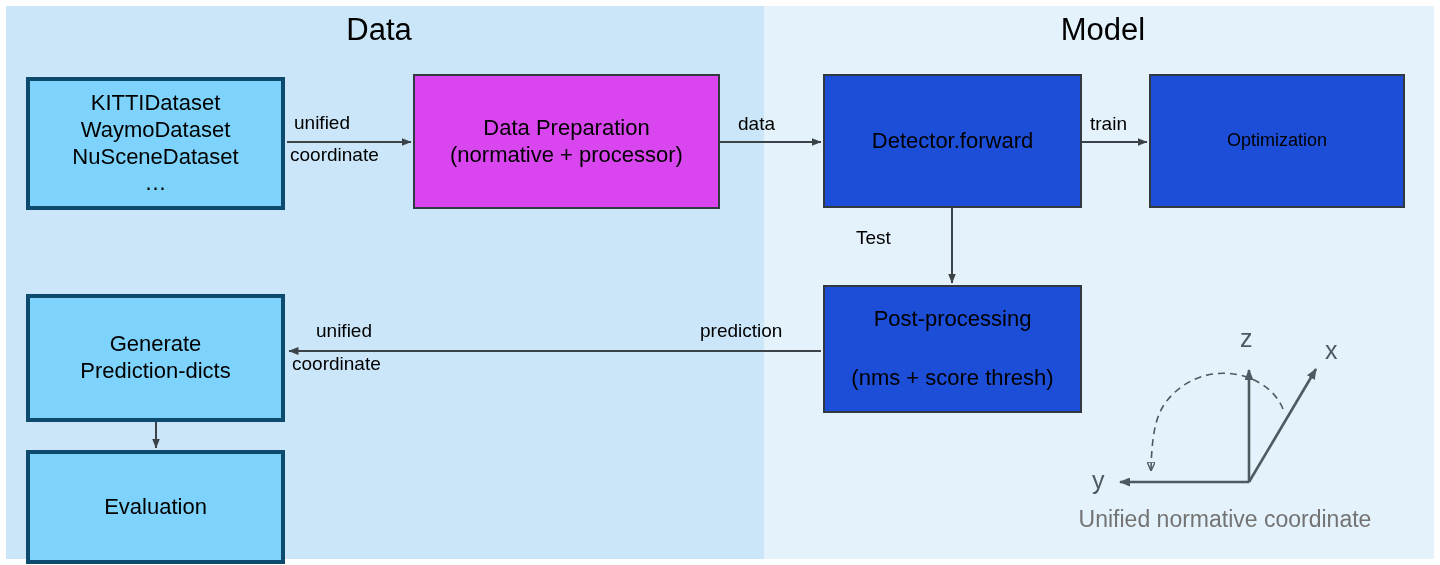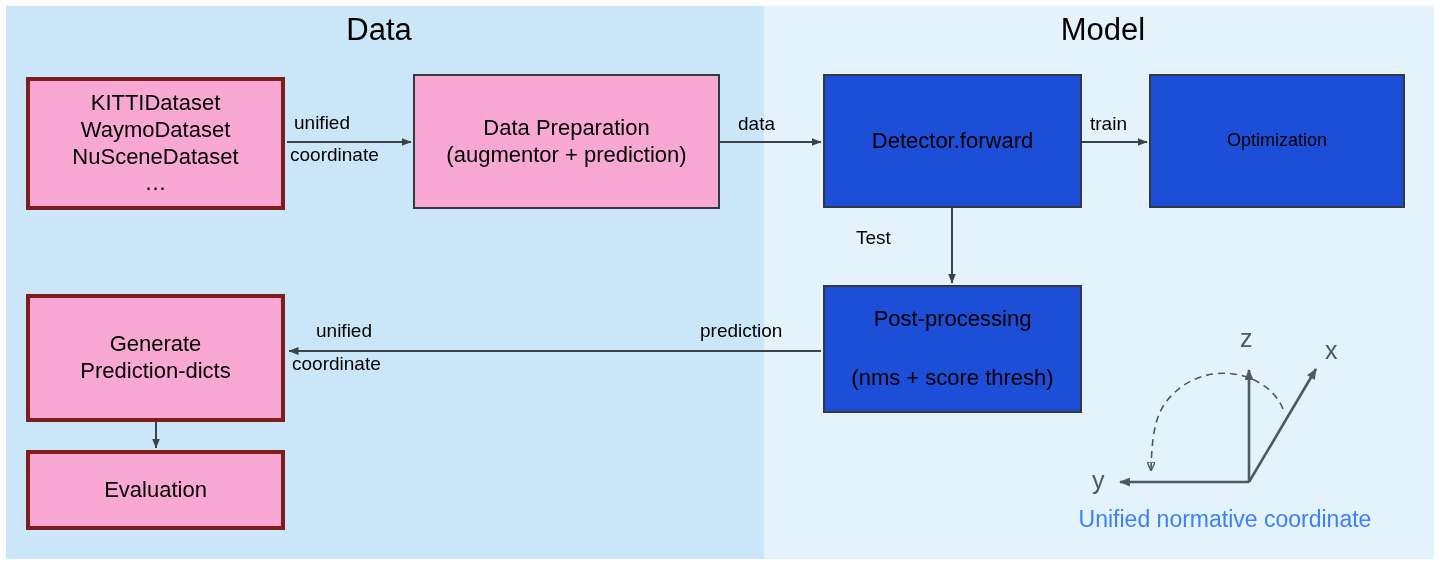--- a/index.html
+++ b/index.html
@@ -61,8 +61,8 @@
   }
   .box .ln { display: block; white-space: nowrap; }
   .box-green {
-    background: #f9a8d4;
-    border: 4px solid #7f1d1d;
+    background: #7dd3fc;
+    border: 4px solid #0c4a6e;
   }
   .box-blue-dark {
     background: #f9a8d4;

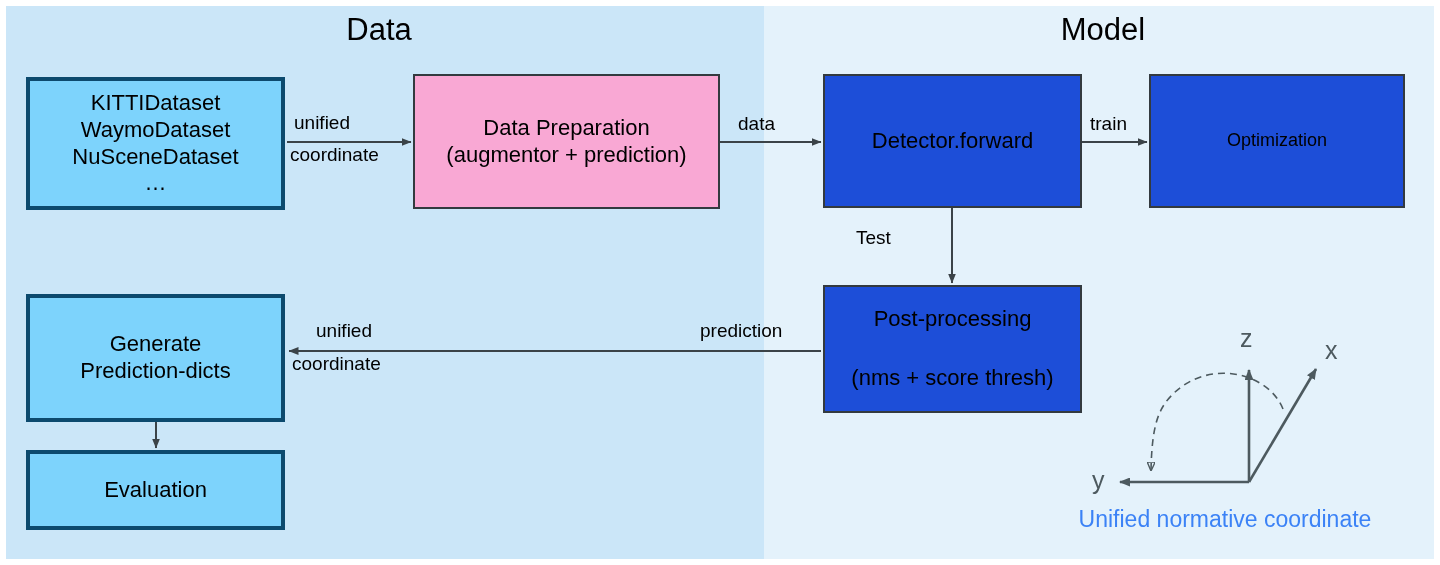--- a/index.html
+++ b/index.html
@@ -65,7 +65,7 @@
     border: 4px solid #0c4a6e;
   }
   .box-blue-dark {
-    background: #f9a8d4;
+    background: #d946ef;
     border: 2px solid #333a3f;
   }
   .box-blue-light {

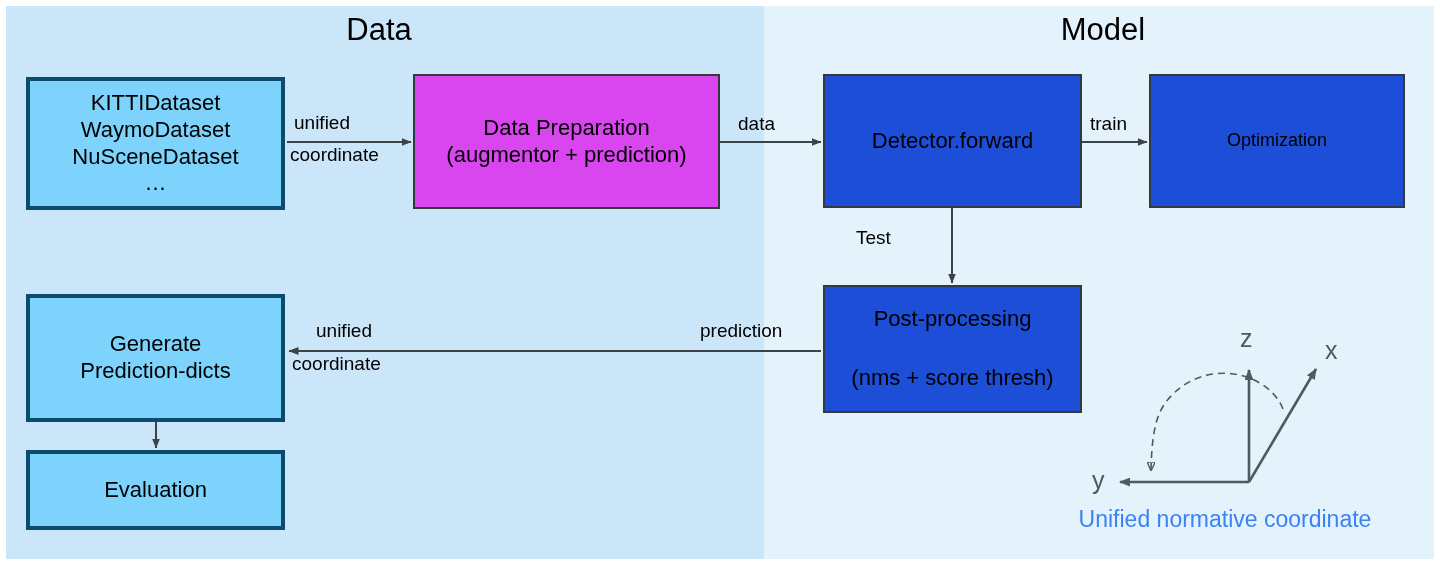--- a/index.html
+++ b/index.html
@@ -186,7 +186,7 @@
 
   <div class="box box-blue-dark" id="box-data-preparation" style="left:413px; top:74px; width:307px; height:135px; font-size:22px;">
     <span class="ln">Data Preparation</span>
-    <span class="ln">(augmentor + prediction)</span>
+    <span class="ln">(normative + processor)</span>
   </div>
 
   <div class="box box-blue-light" id="box-detector" style="left:823px; top:74px; width:259px; height:134px; font-size:22px;">

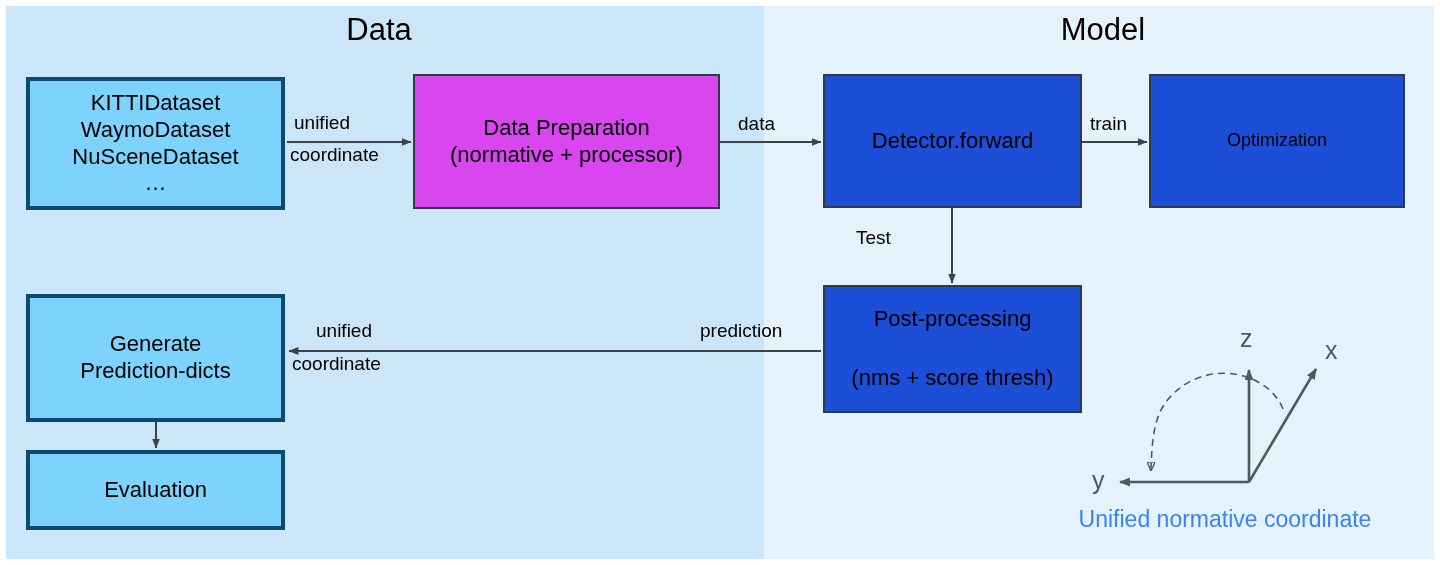--- a/index.html
+++ b/index.html
@@ -207,7 +207,7 @@
     <span class="ln">Prediction-dicts</span>
   </div>
 
-  <div class="box box-green" id="box-evaluation" style="left:26px; top:450px; width:259px; height:80px; font-size:22px;">
+  <div class="box box-green" id="box-evaluation" style="left:26px; top:450px; width:259px; height:114px; font-size:22px;">
     <span class="ln">Evaluation</span>
   </div>
 

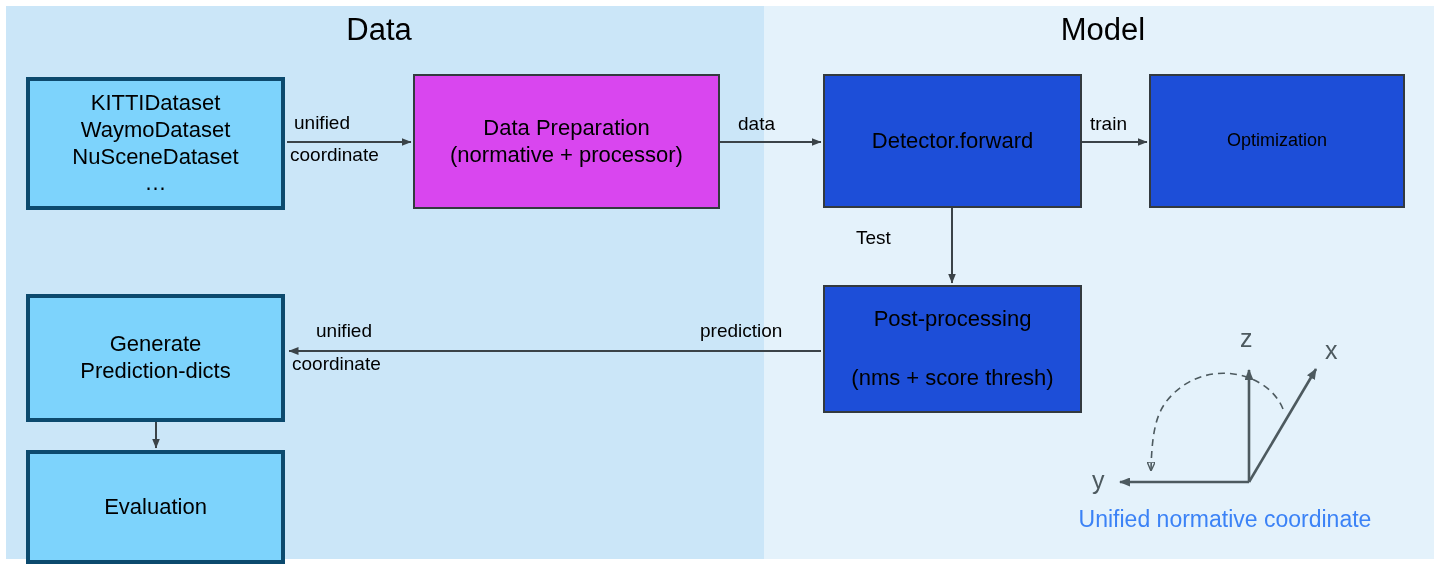--- a/index.html
+++ b/index.html
@@ -112,7 +112,7 @@
     width: 330px;
     text-align: center;
     font-size: 23px;
-    color: #3b82f6;
+    color: #737373;
     white-space: nowrap;
   }
 </style>

